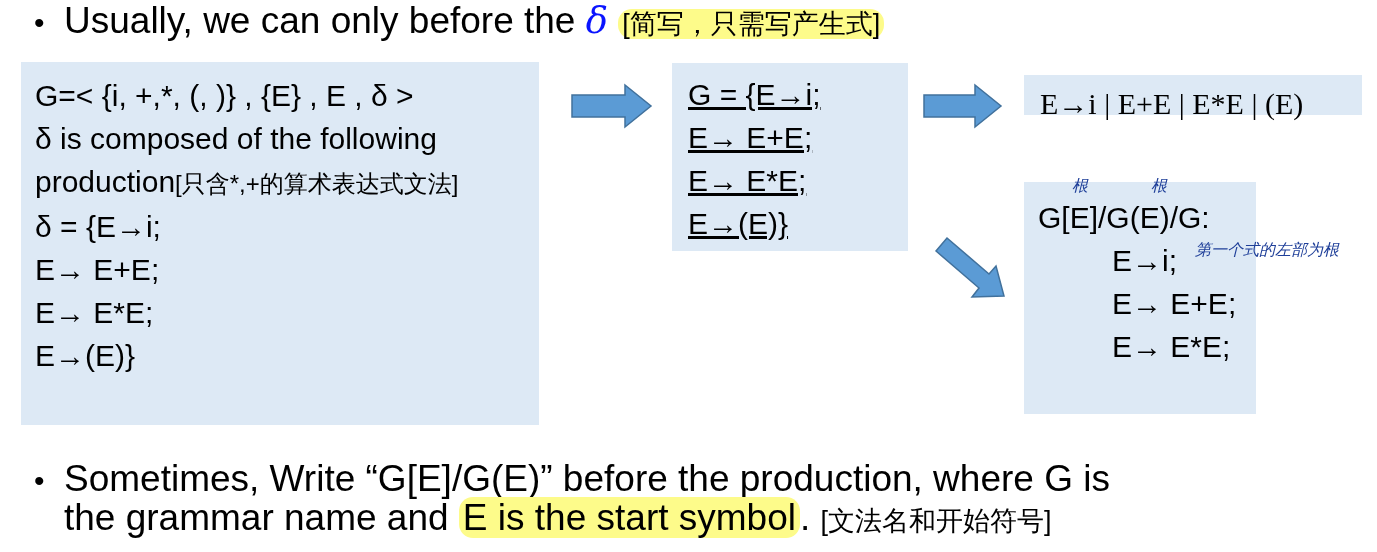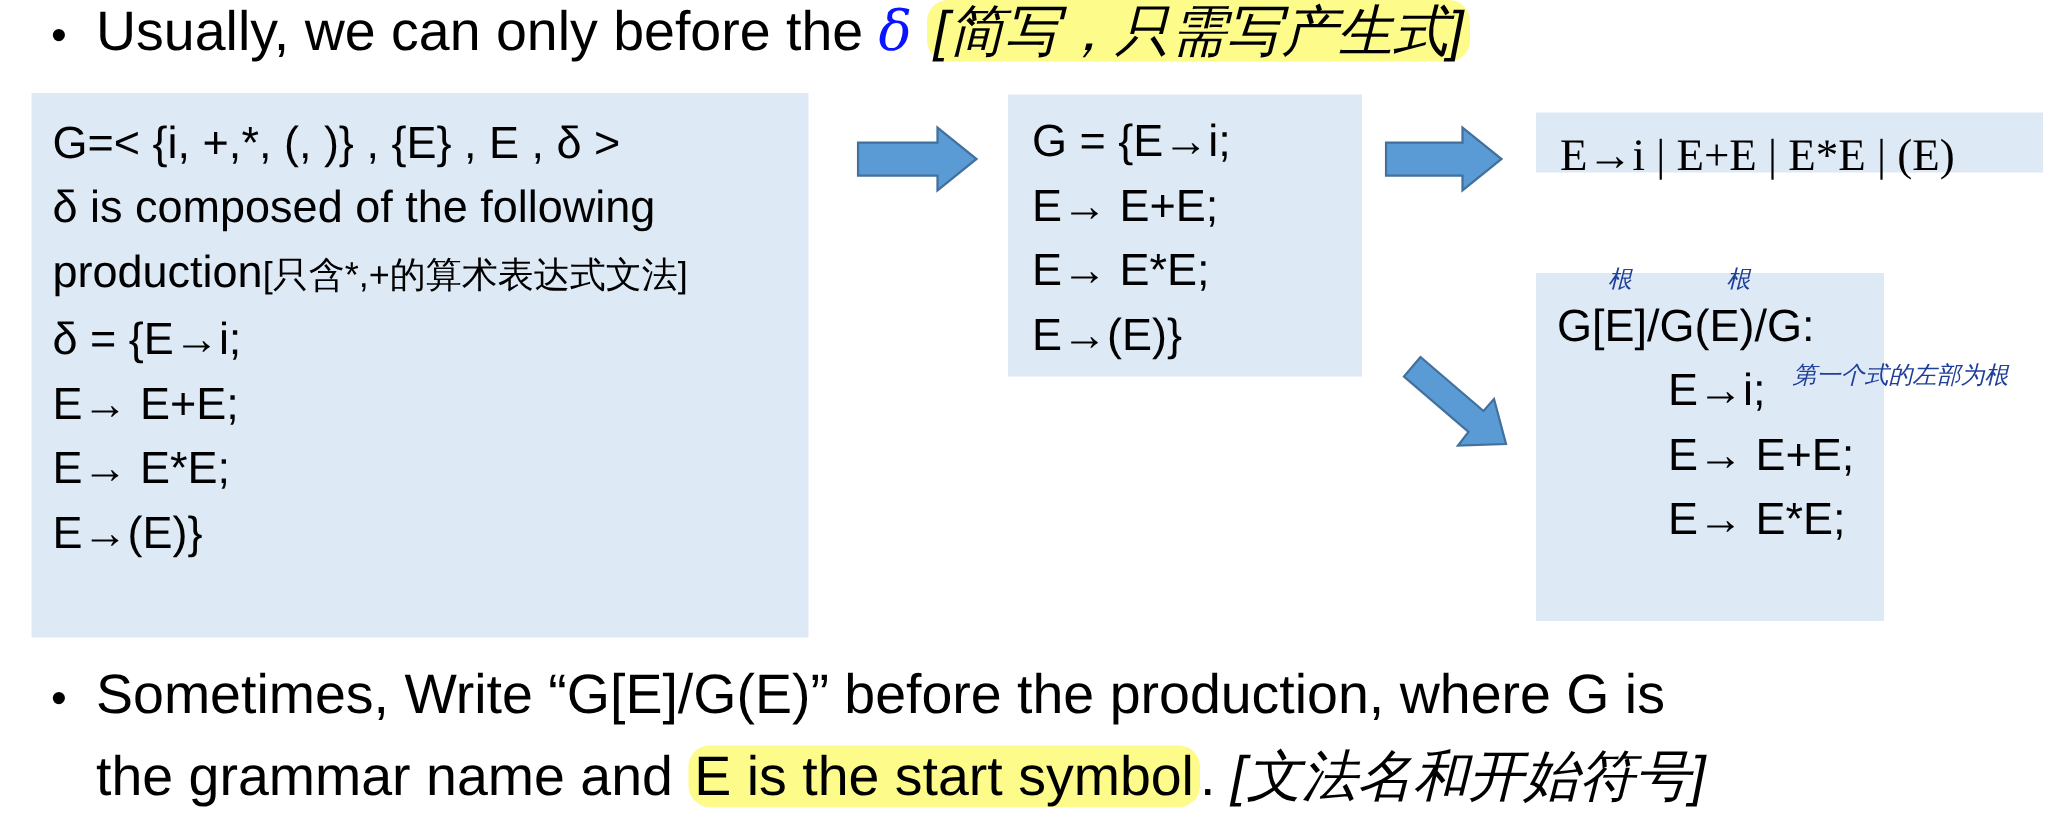--- a/index.html
+++ b/index.html
@@ -13,7 +13,7 @@
   }
   .bullet { display:inline-block; width:30px; text-align:left; font-size:30px; }
   .delta-blue { color:#0a14ff; font-style:italic; font-family:"DejaVu Serif", serif; }
-  .cn-small { font-size:37px;font-style:italic; }
+  .cn-small { font-size:27px; }
   .hl { background:#fdfb8a; border-radius:14px; padding:0 4px; }
   .box {
     position:absolute; background:#dde9f5;

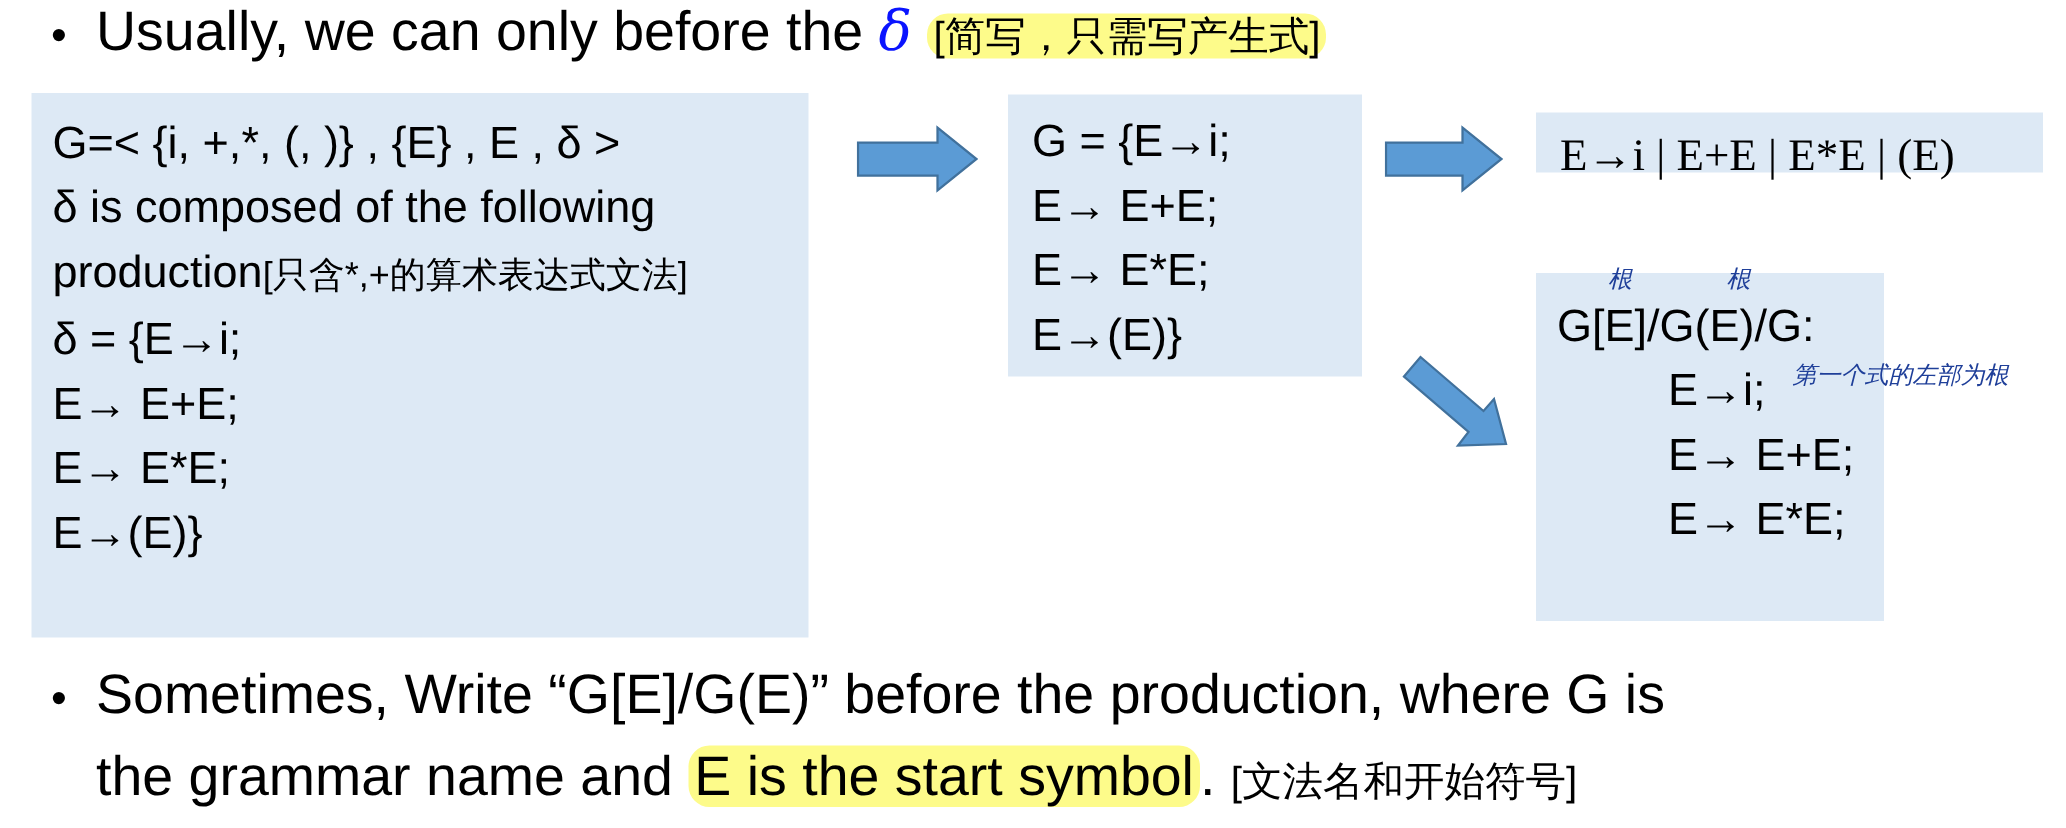--- a/index.html
+++ b/index.html
@@ -47,7 +47,7 @@
   <polygon points="1,12 54,12 54,2 80,23 54,44 54,34 1,34" fill="#5b9bd5" stroke="#41719c" stroke-width="1.5"></polygon>
 </svg>
 
-<div class="box" style="left:672px; top:63px; width:236px; height:188px; padding:10px 0 0 16px;">
+<div class="box" style="left:672px; top:63px; width:236px; height:188px; padding:10px 0 0 16px;text-decoration:underline;">
   <div class="line">G = {E→i;</div>
   <div class="line">E→ E+E;</div>
   <div class="line">E→ E*E;</div>

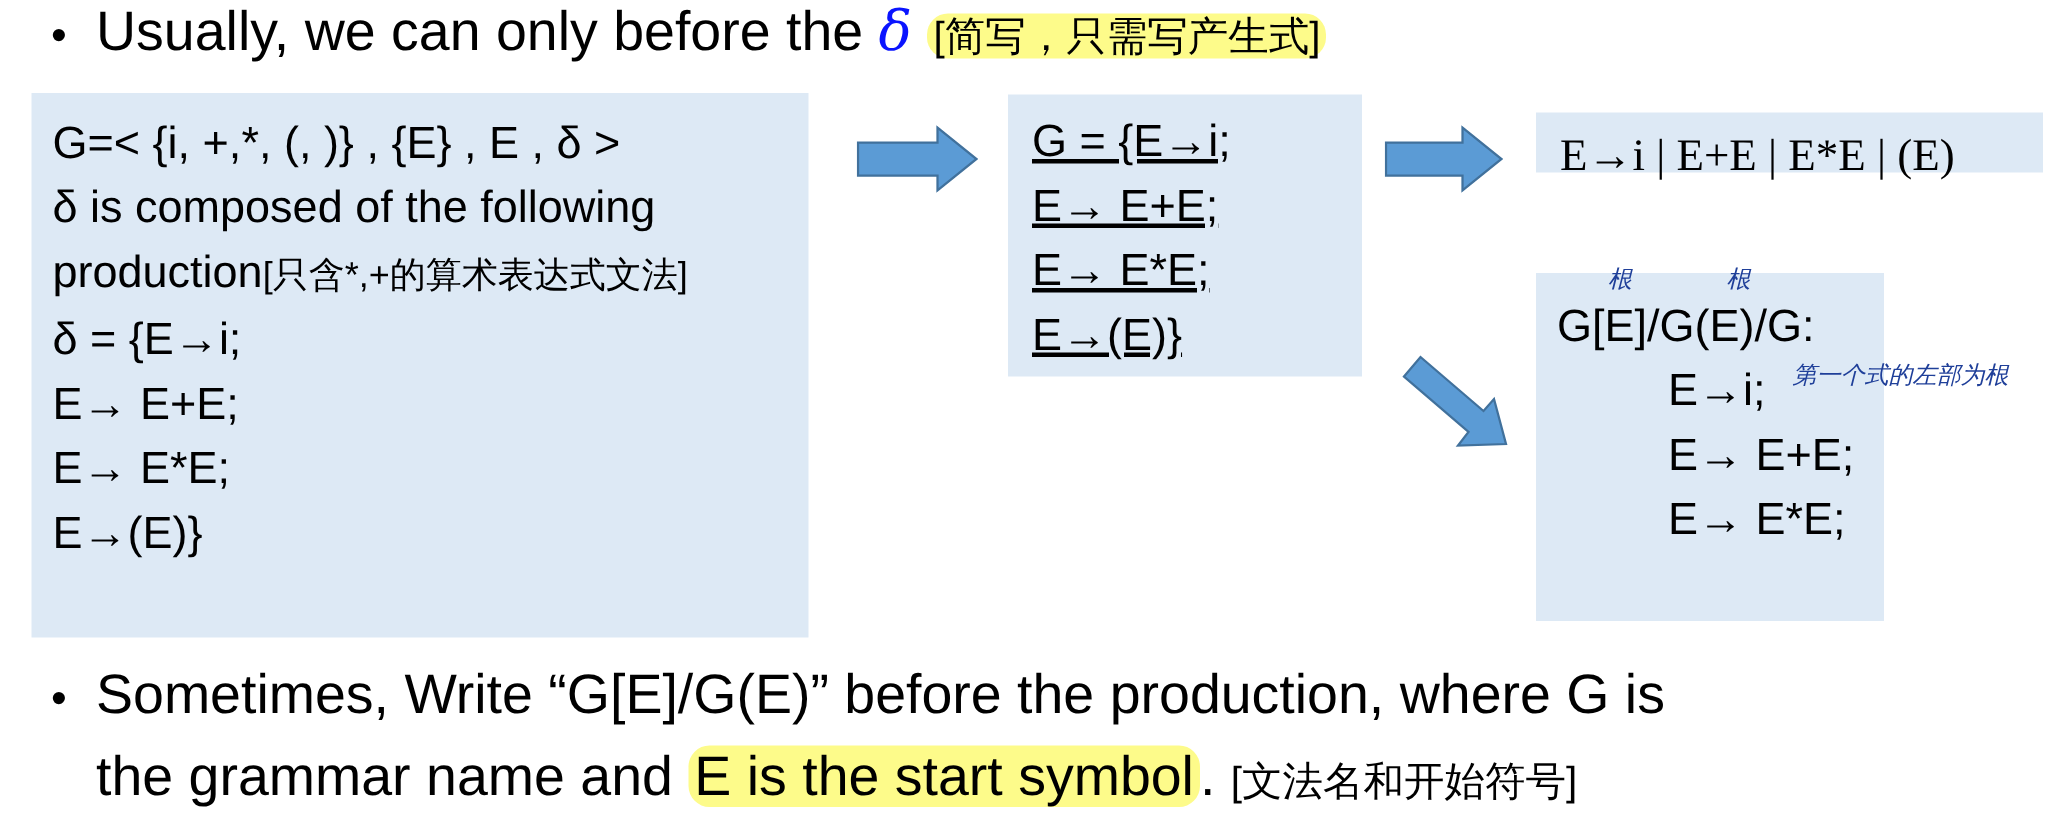--- a/index.html
+++ b/index.html
@@ -77,7 +77,7 @@
 <div class="hand" style="left:1151px; top:176px; font-size:16px;">根</div>
 <div class="hand" style="left:1195px; top:240px; font-size:16px;">第一个式的左部为根</div>
 
-<div class="bullet-line" style="left:34px; top:440px;">
+<div class="bullet-line" style="left:34px; top:456px;">
   <span class="bullet">•</span><span>Sometimes, Write “G[E]/G(E)” before the production, where G is</span>
 </div>
 <div class="bullet-line" style="left:64px; top:495px;">

